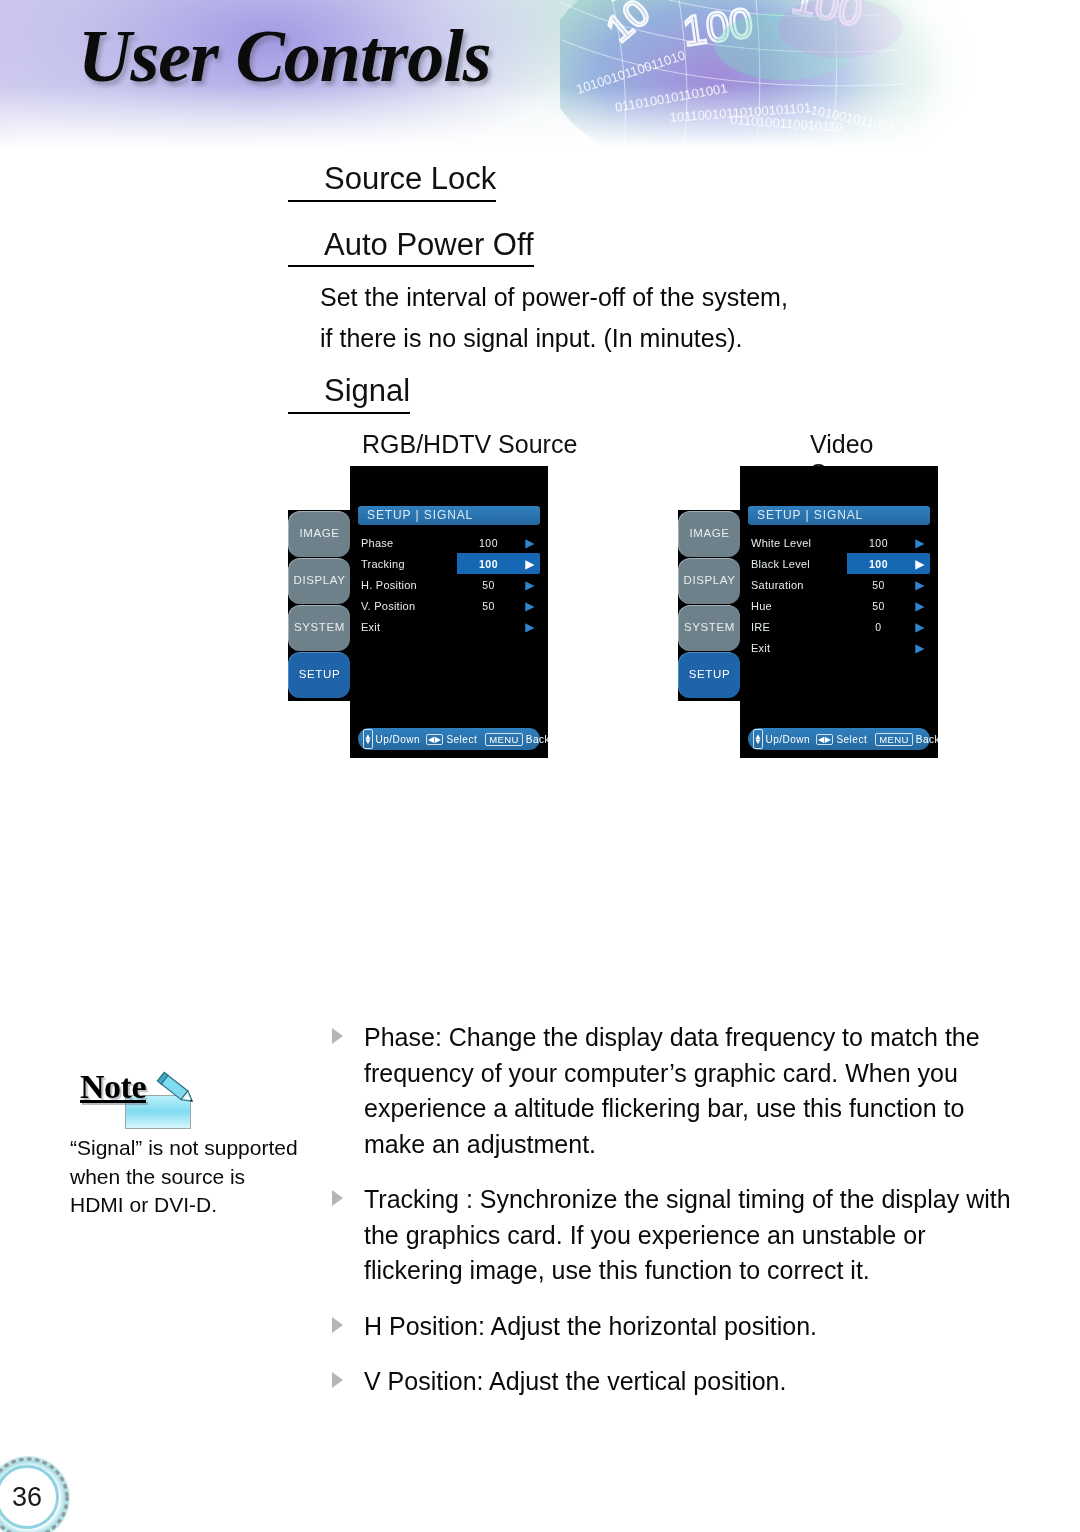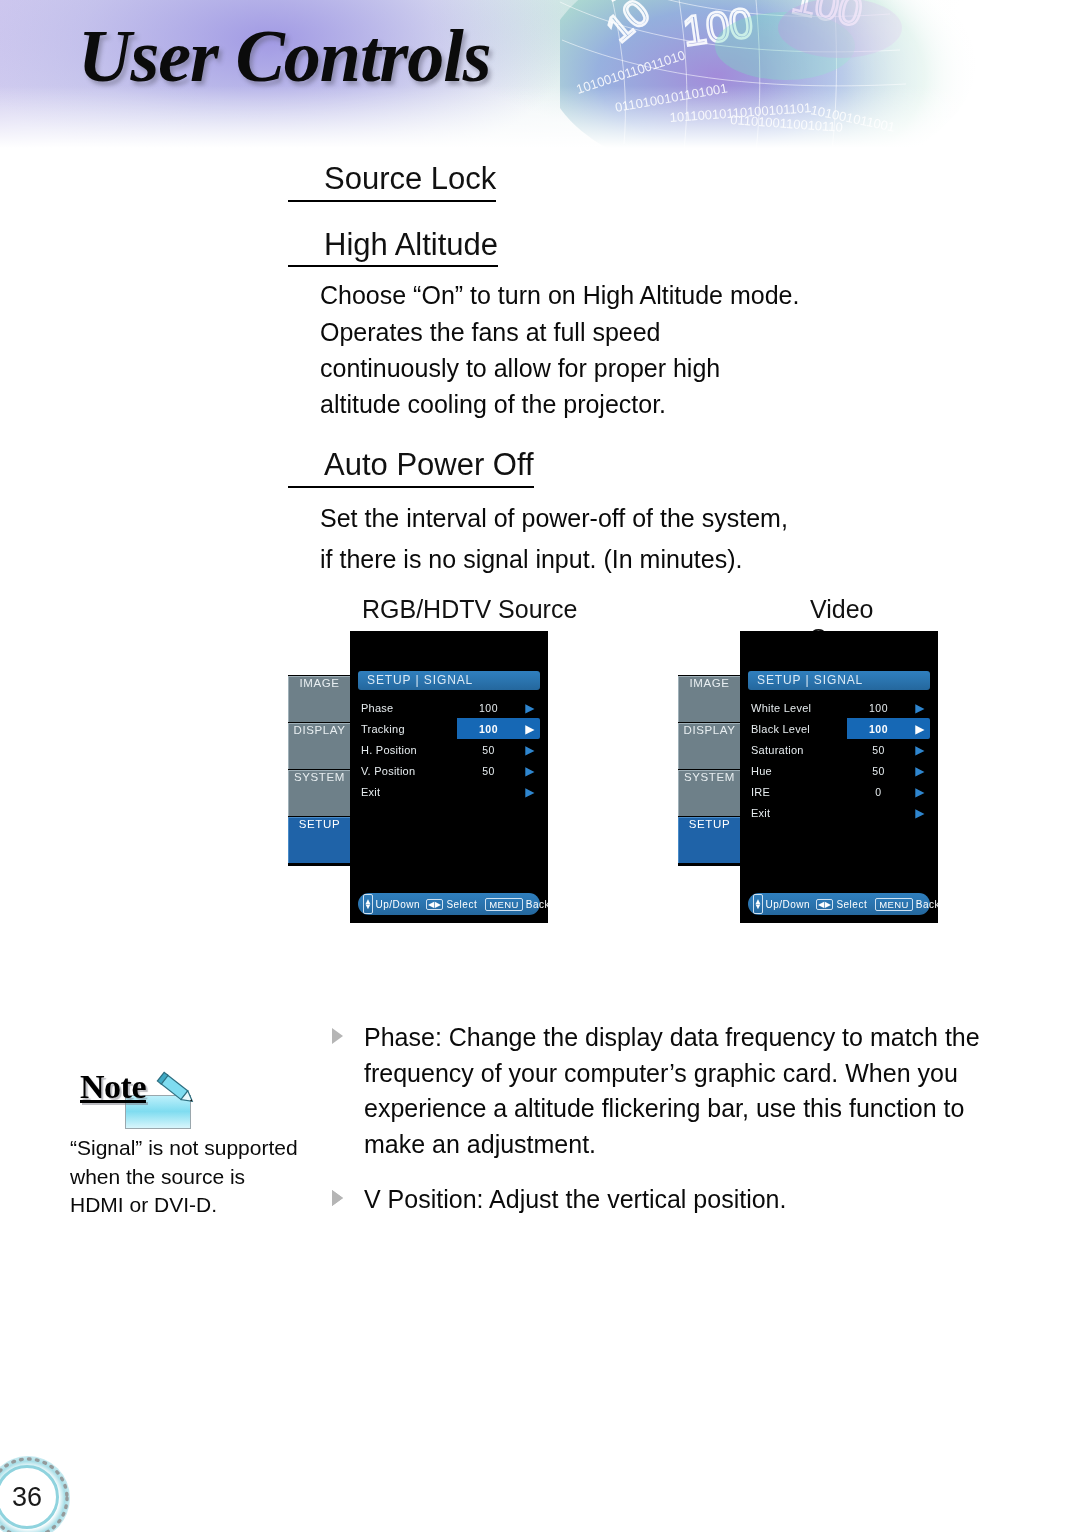--- a/index.html
+++ b/index.html
@@ -397,14 +397,6 @@
     </div>
   </div>
 
-  <div class="sec" style="margin-top:26px;">
-    <div class="sec-head-wrap">
-      <span class="sec-head">High Altitude</span>
-    </div>
-    <div class="para">
-      <p>Choose “On” to turn on High Altitude mode. Operates the fans at full speed continuously to allow for proper high altitude cooling of the projector.</p>
-    </div>
-  </div>
 
   <div class="sec" style="margin-top:26px;">
     <div class="sec-head-wrap">

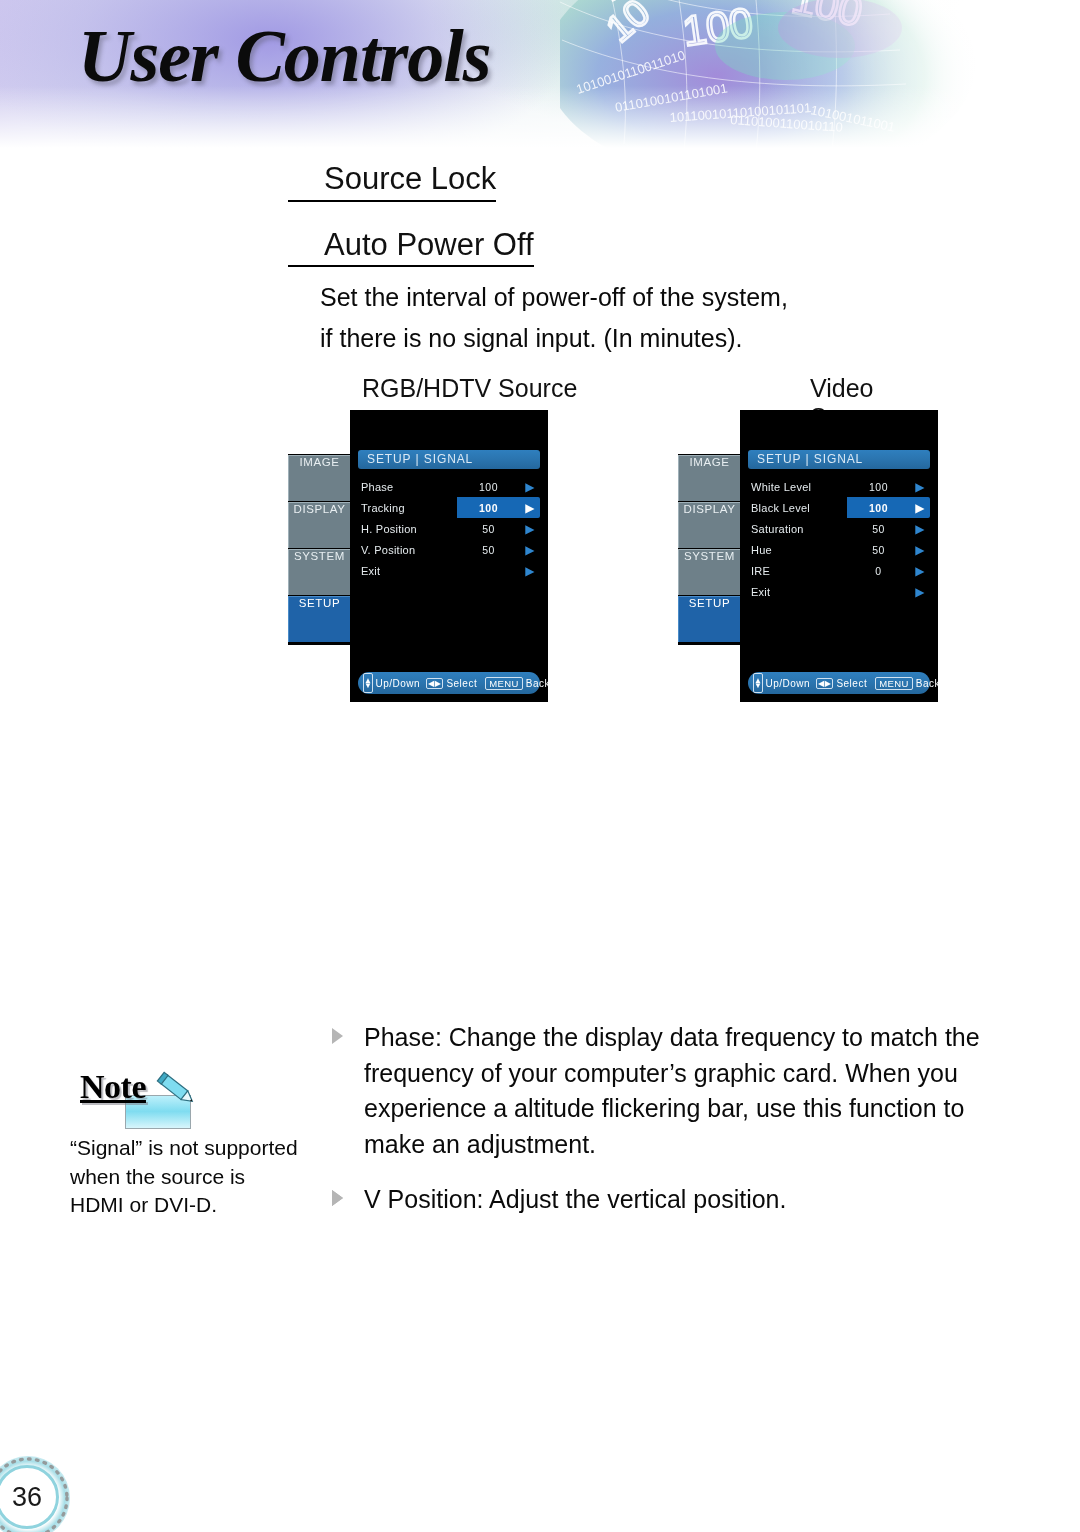--- a/index.html
+++ b/index.html
@@ -407,6 +407,11 @@
     </div>
   </div>
 
+  <div class="sec" style="margin-top:16px;">
+    <div class="sec-head-wrap">
+      <span class="sec-head">Signal</span>
+    </div>
+  </div>
 
   <div class="osd-area">
 

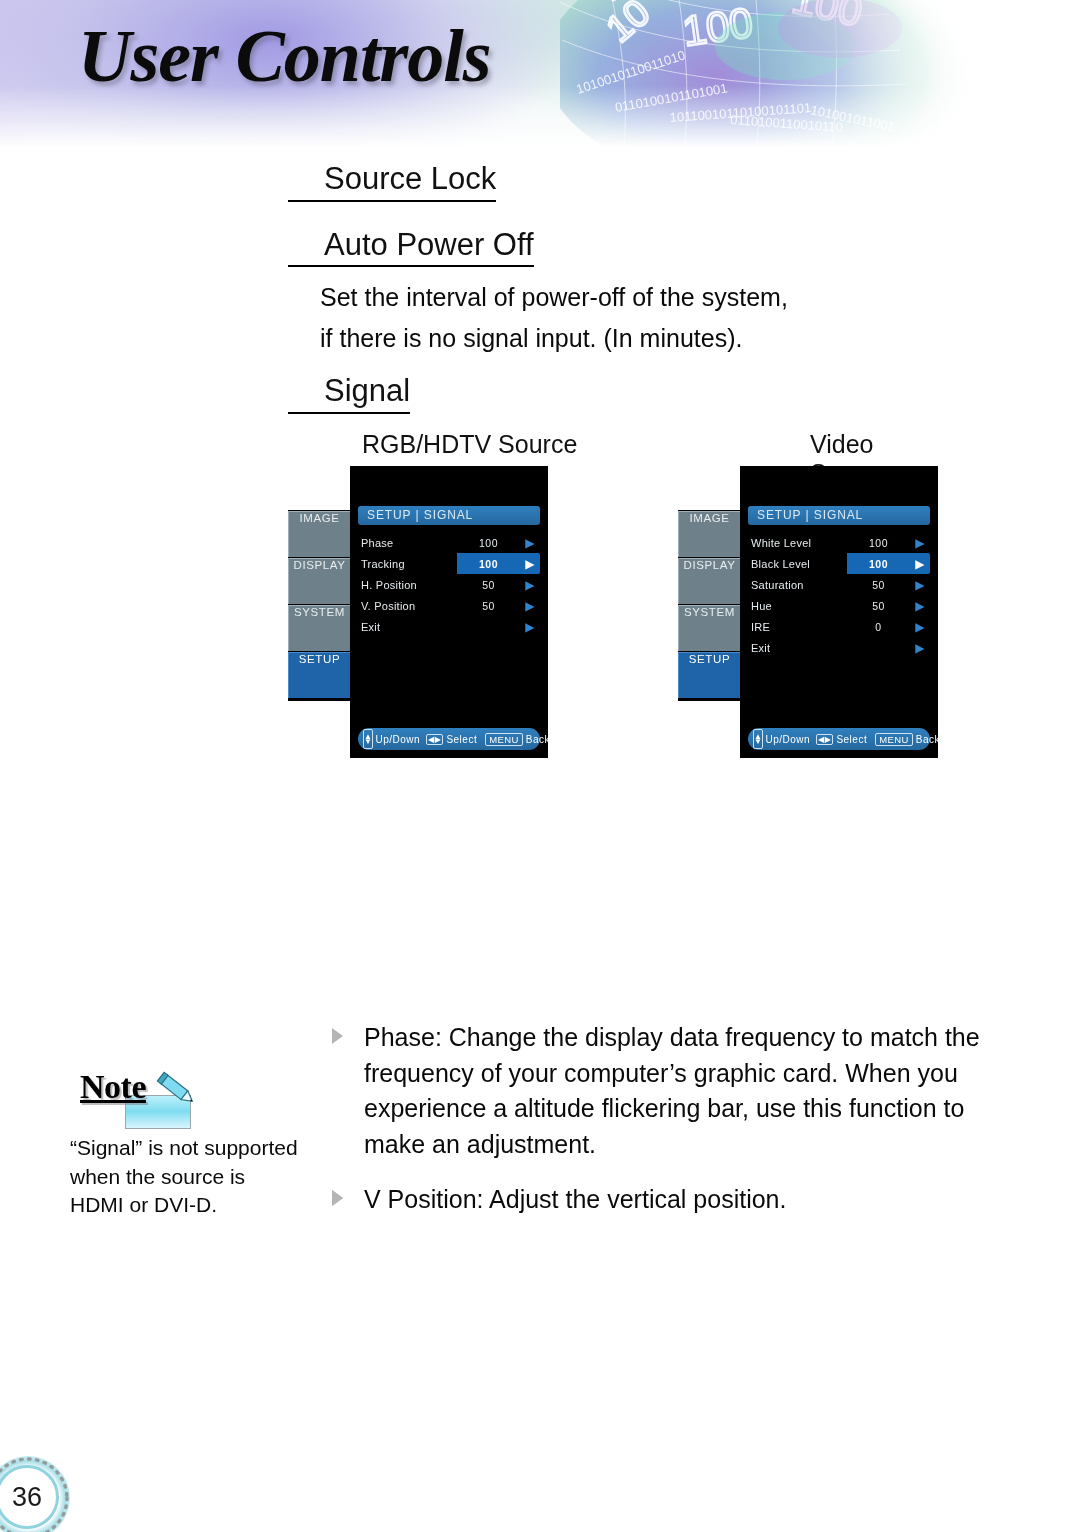--- a/index.html
+++ b/index.html
@@ -122,13 +122,14 @@
     font-size: 11.5px;
     letter-spacing: 0.6px;
     display: flex;
-    align-items: flex-start;
+    align-items: center;
     justify-content: center;
     padding-bottom: 4px;
     box-sizing: border-box;
     border-top: 1px solid #9fb0b8;
     border-left: 1px solid #9fb0b8;
     margin-bottom: 1px;
+    border-radius: 12px;
   }
   .osd-tab.active {
     background: #1f63a8;

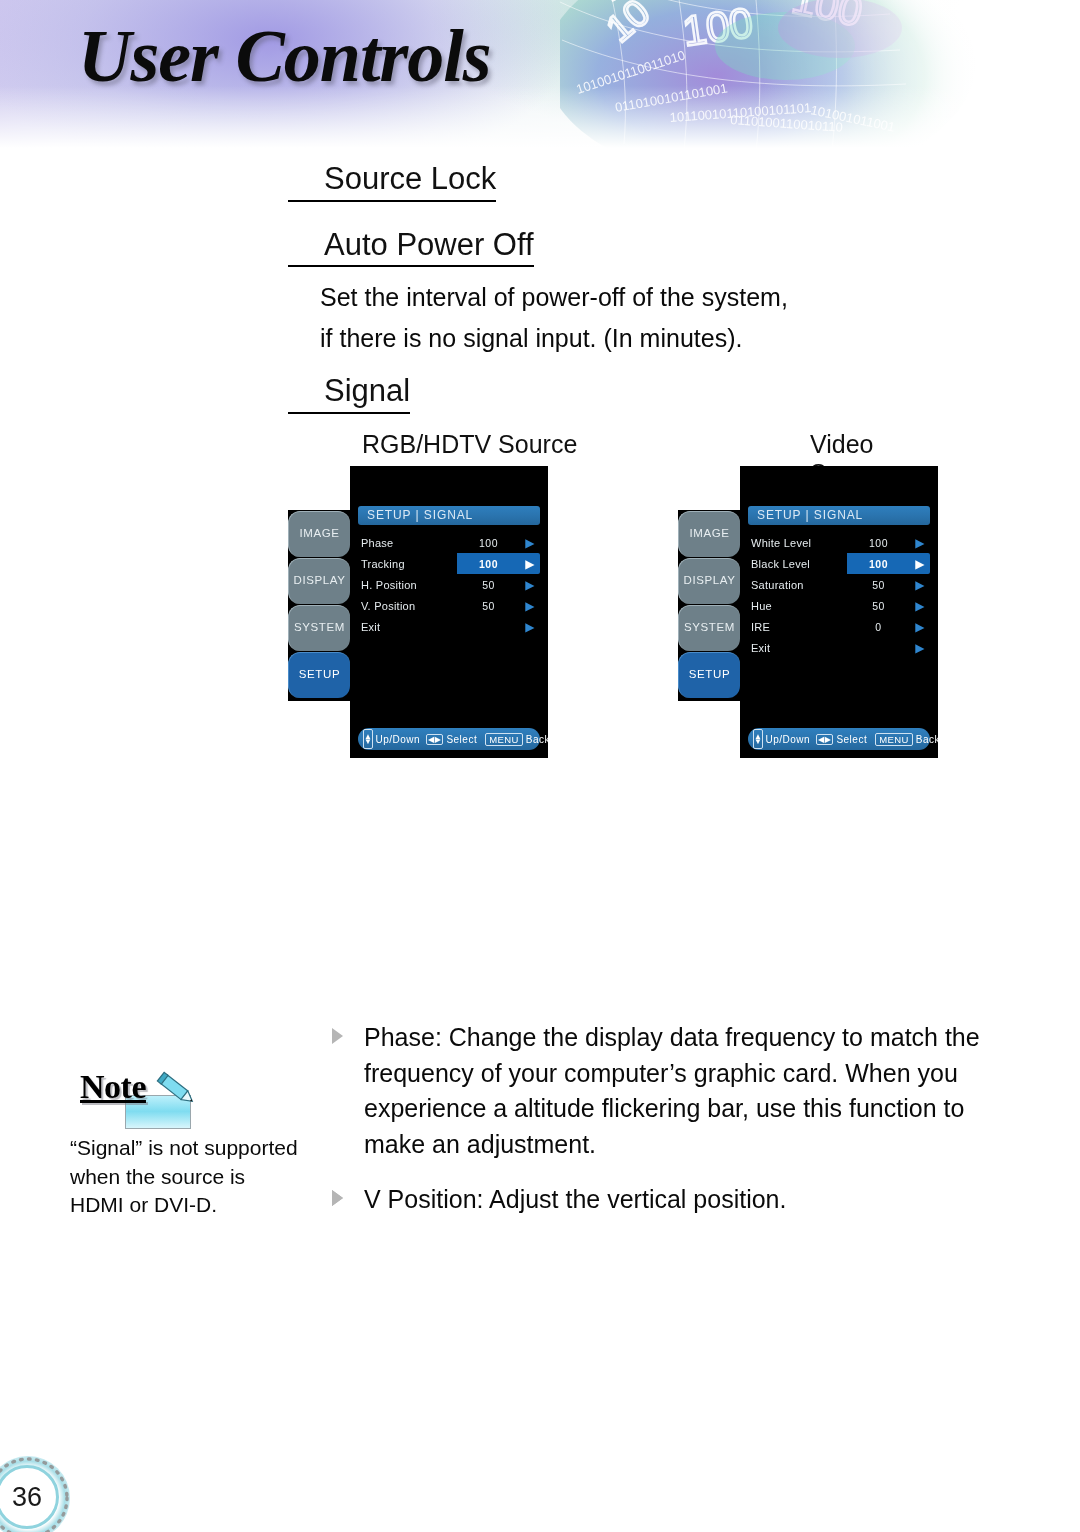--- a/index.html
+++ b/index.html
@@ -560,6 +560,10 @@
   </div>
   <div class="bullet">
     <span class="tri"></span>
+    <span>Tracking : Synchronize the signal timing of the display with the graphics card. If you experience an unstable or flickering image, use this function to correct it.</span>
+  </div>
+  <div class="bullet">
+    <span class="tri"></span>
   </div>
   <div class="bullet">
     <span class="tri"></span>

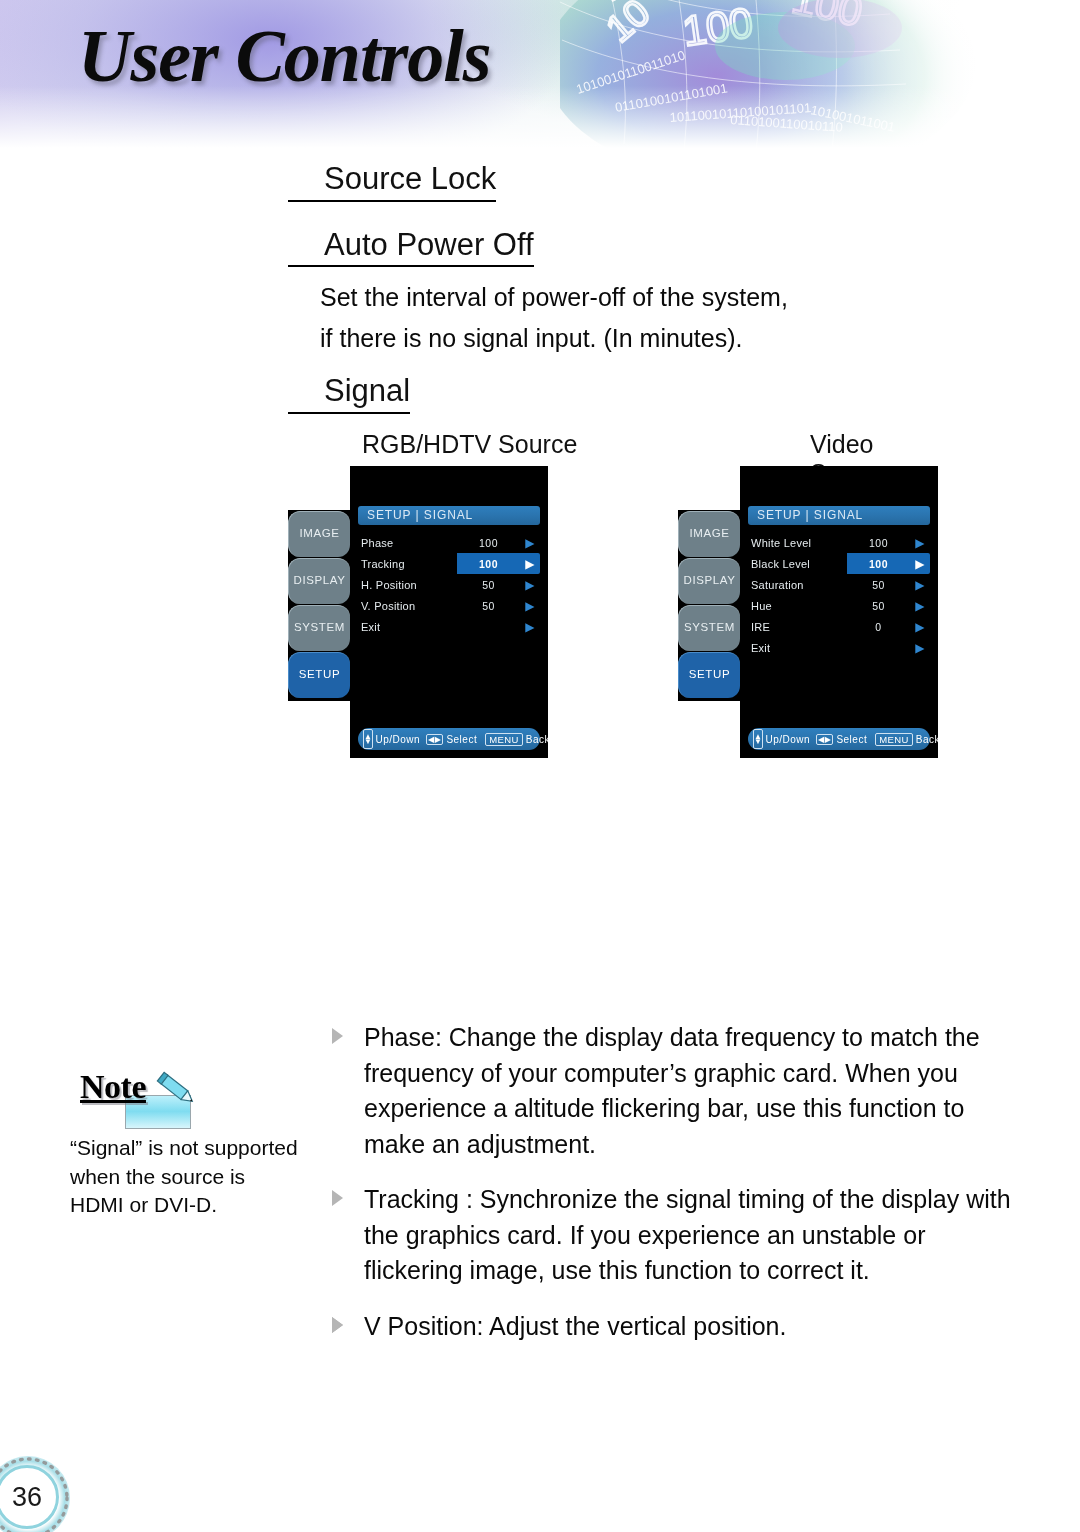--- a/index.html
+++ b/index.html
@@ -564,6 +564,7 @@
   </div>
   <div class="bullet">
     <span class="tri"></span>
+    <span>H Position: Adjust the horizontal position.</span>
   </div>
   <div class="bullet">
     <span class="tri"></span>

